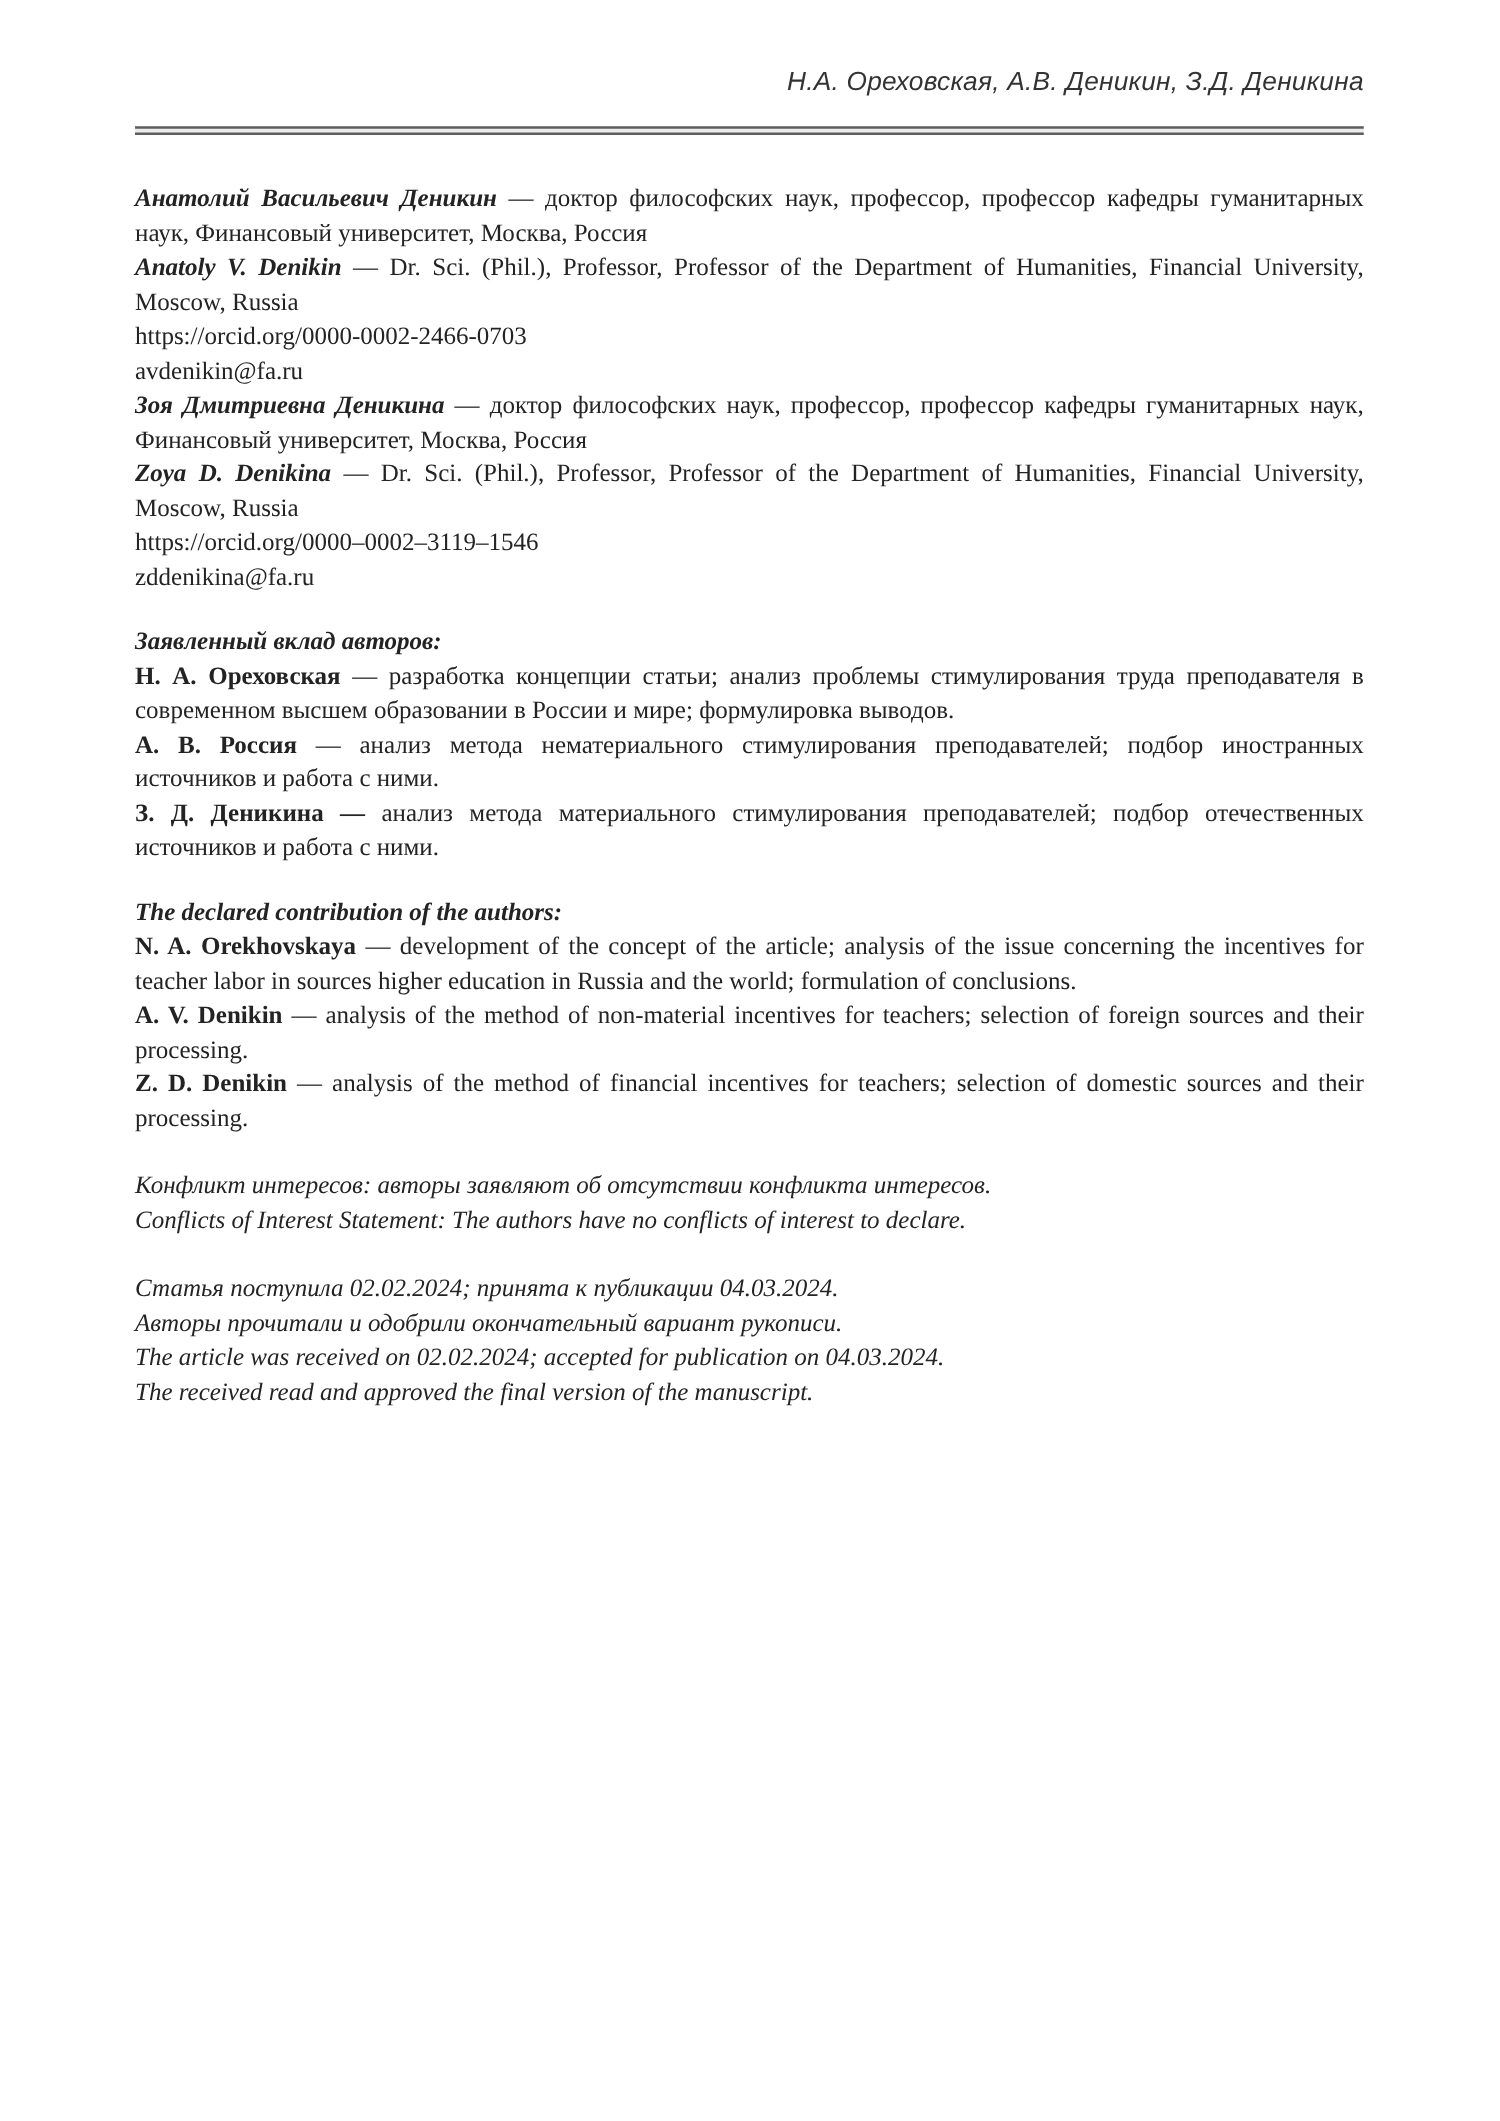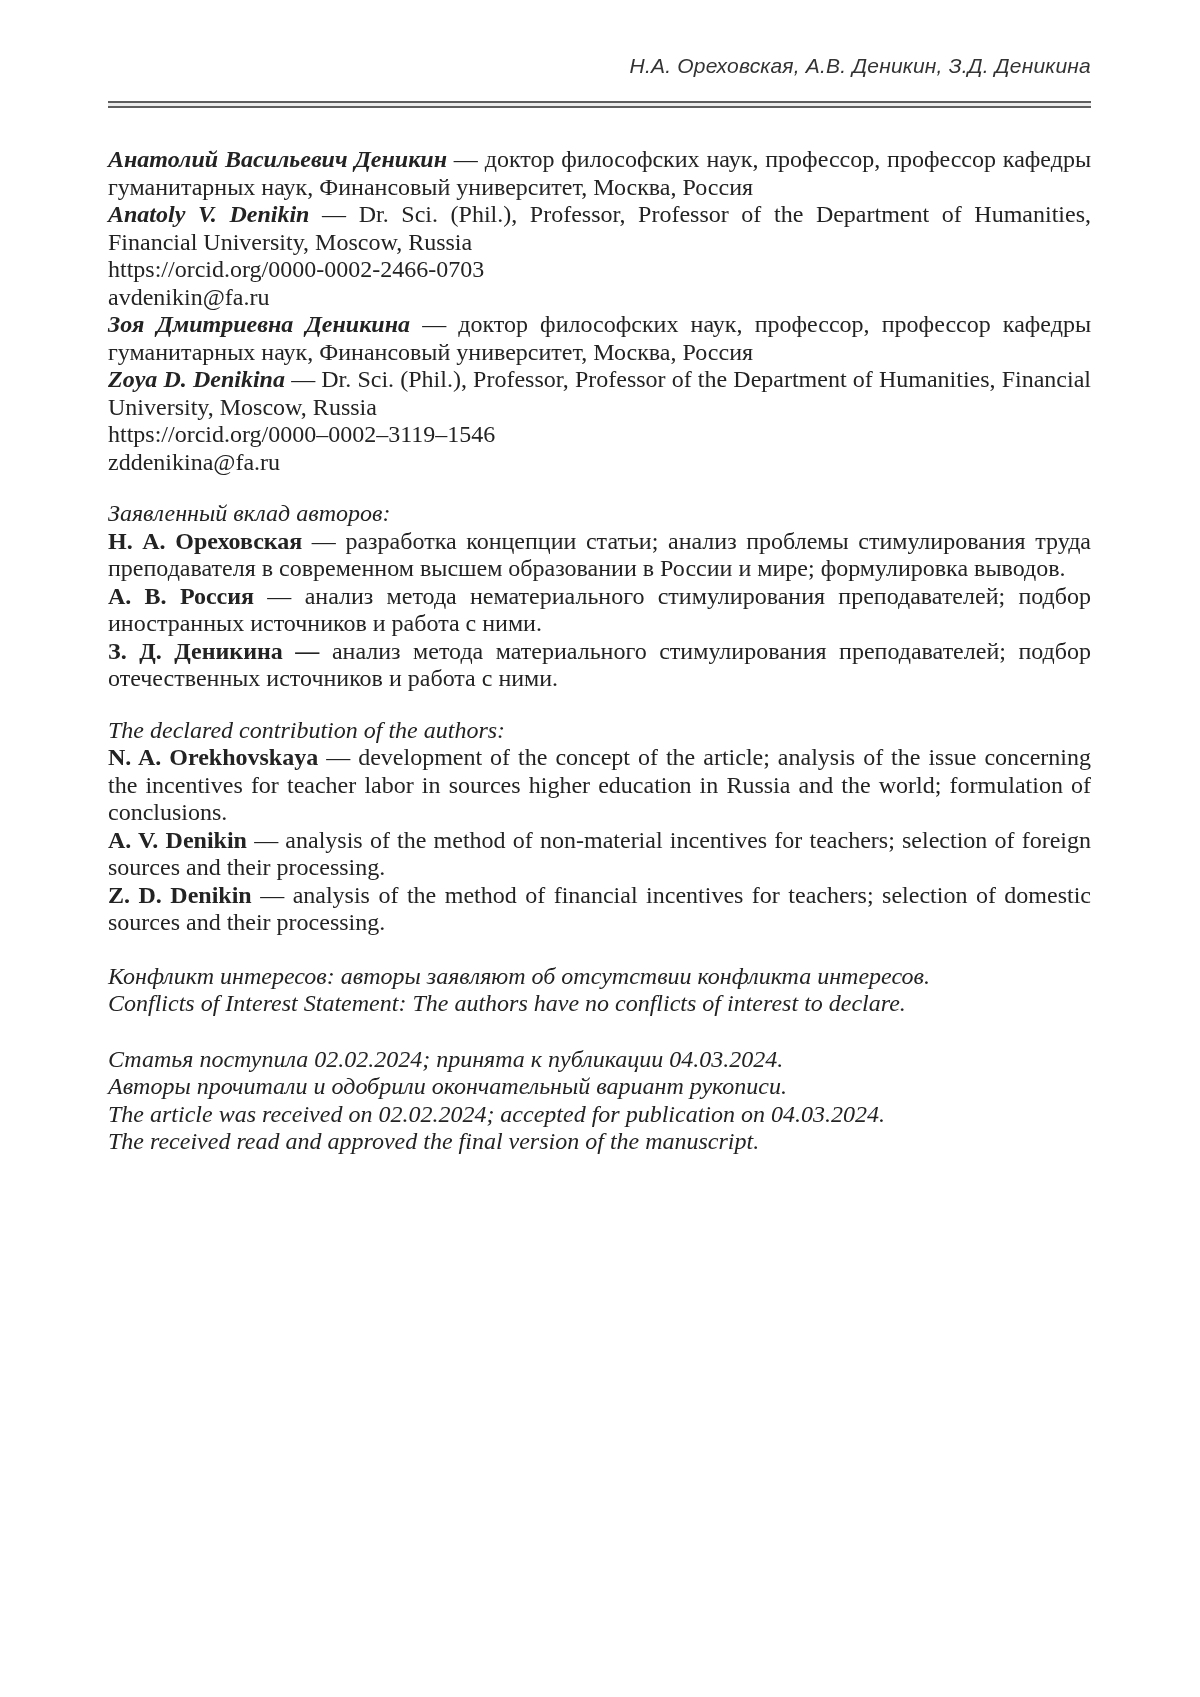--- a/index.html
+++ b/index.html
@@ -36,7 +36,7 @@
     border-bottom:2px solid #5e5e5e;
   }
   .body-text{
-    font-size:24px;
+    font-size:20px;
     line-height:27.5px;
   }
   p{margin:0;}

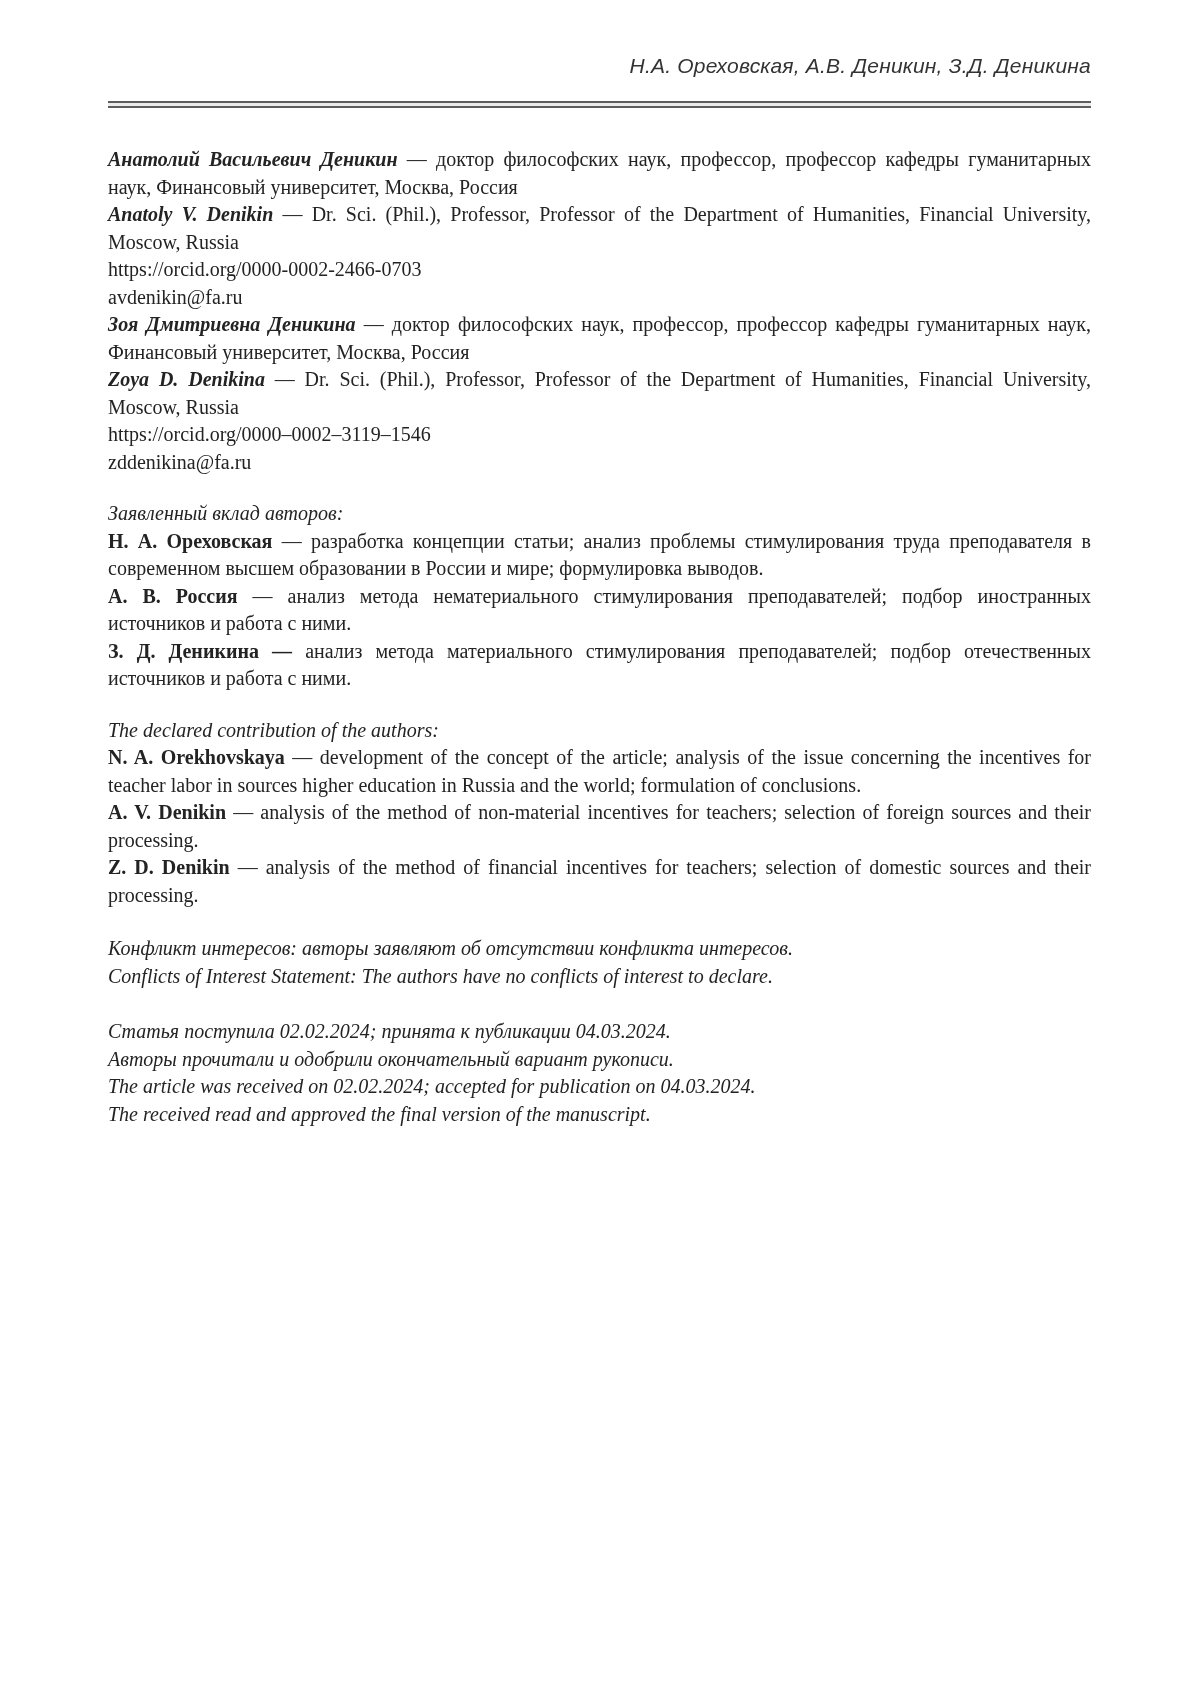--- a/index.html
+++ b/index.html
@@ -47,7 +47,7 @@
   .block-dates{margin-top:28px;}
   .bi{font-weight:bold;font-style:italic;}
   .b{font-weight:bold;}
-  .head-bi{font-weight:normal;font-style:italic;}
+  .head-bi{font-weight:bold;font-style:italic;}
   .i{font-style:italic;}
   .page-number{
     position:absolute;

